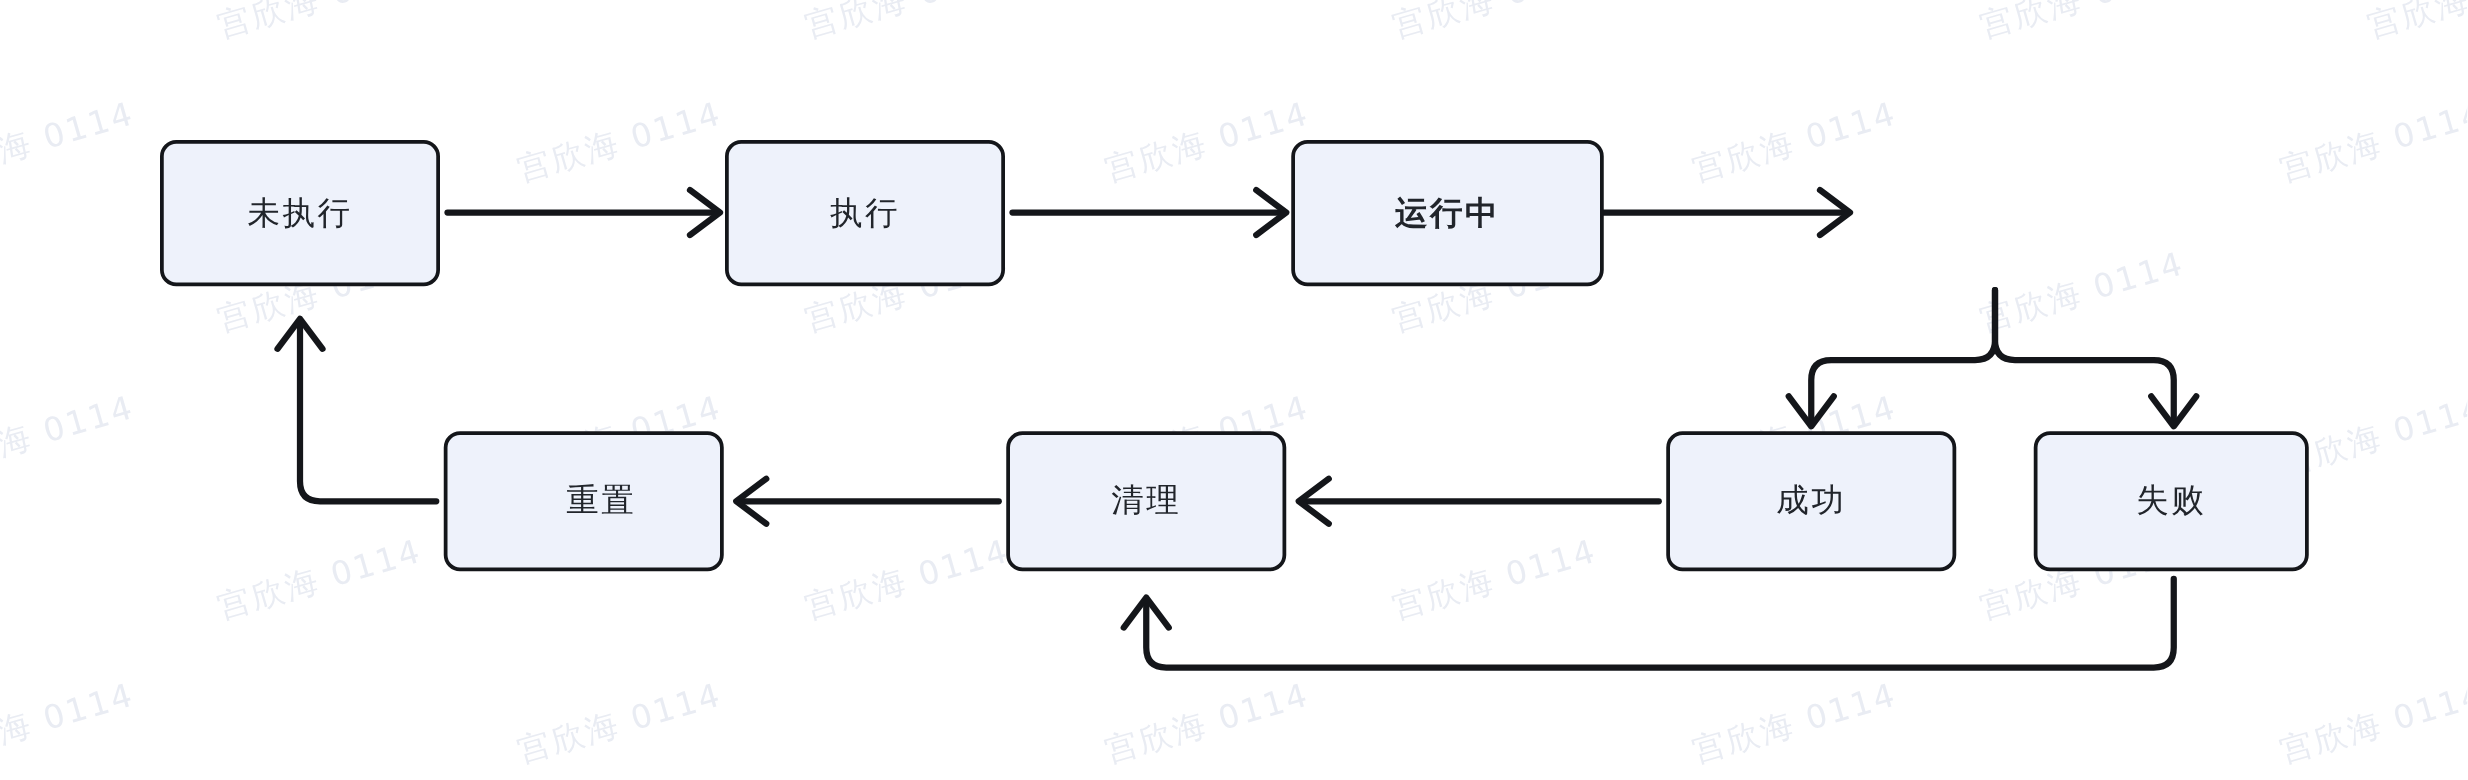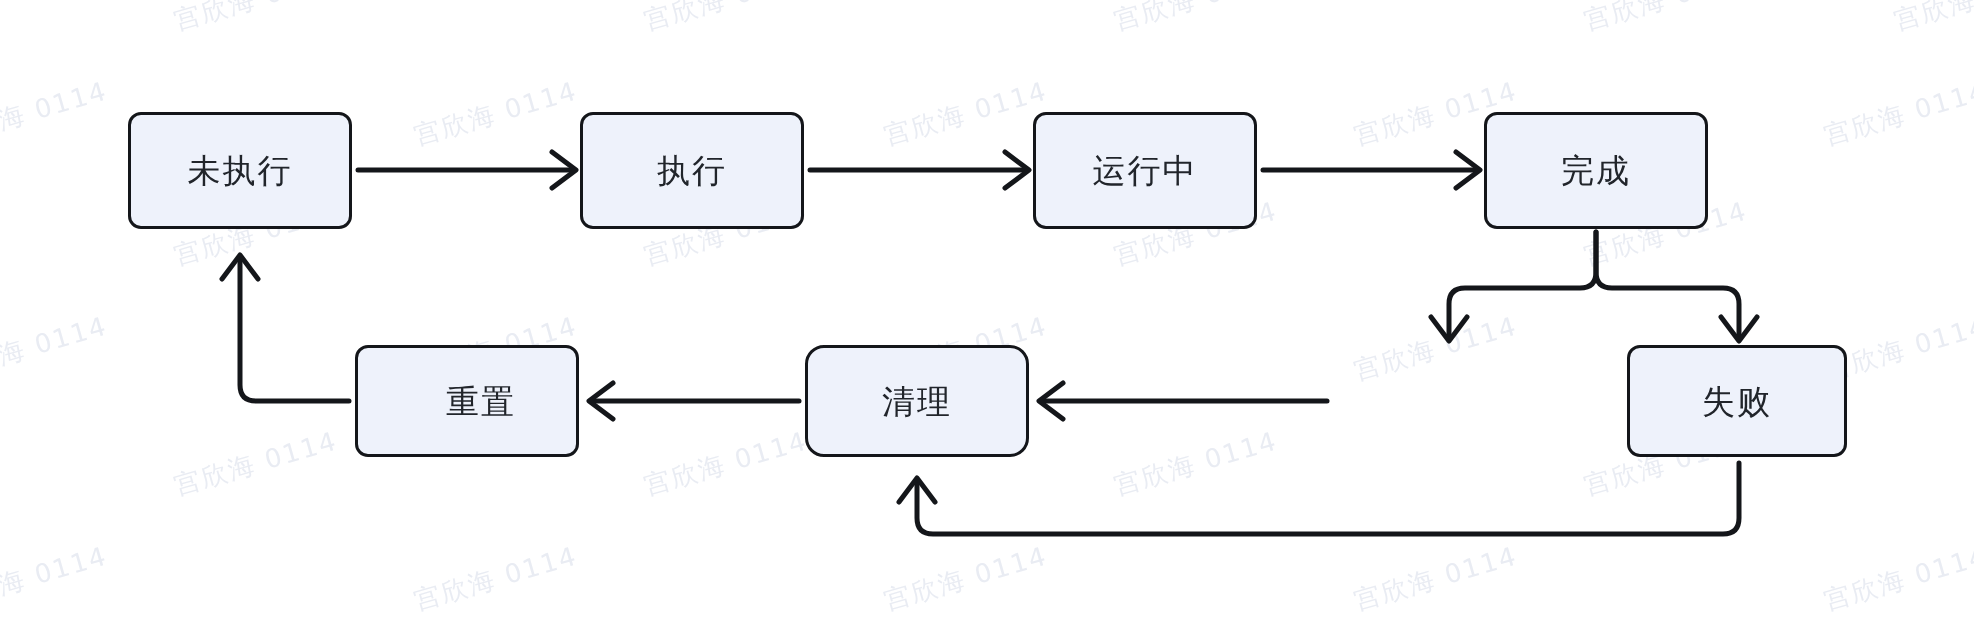--- a/index.html
+++ b/index.html
@@ -60,7 +60,7 @@
   }
   .node-label {
     font-family: "DejaVu Sans", "Liberation Sans", sans-serif;
-    font-size: 33px;
+    font-size: 26px;
     color: #21252b;
     letter-spacing: 2px;
     line-height: 1;

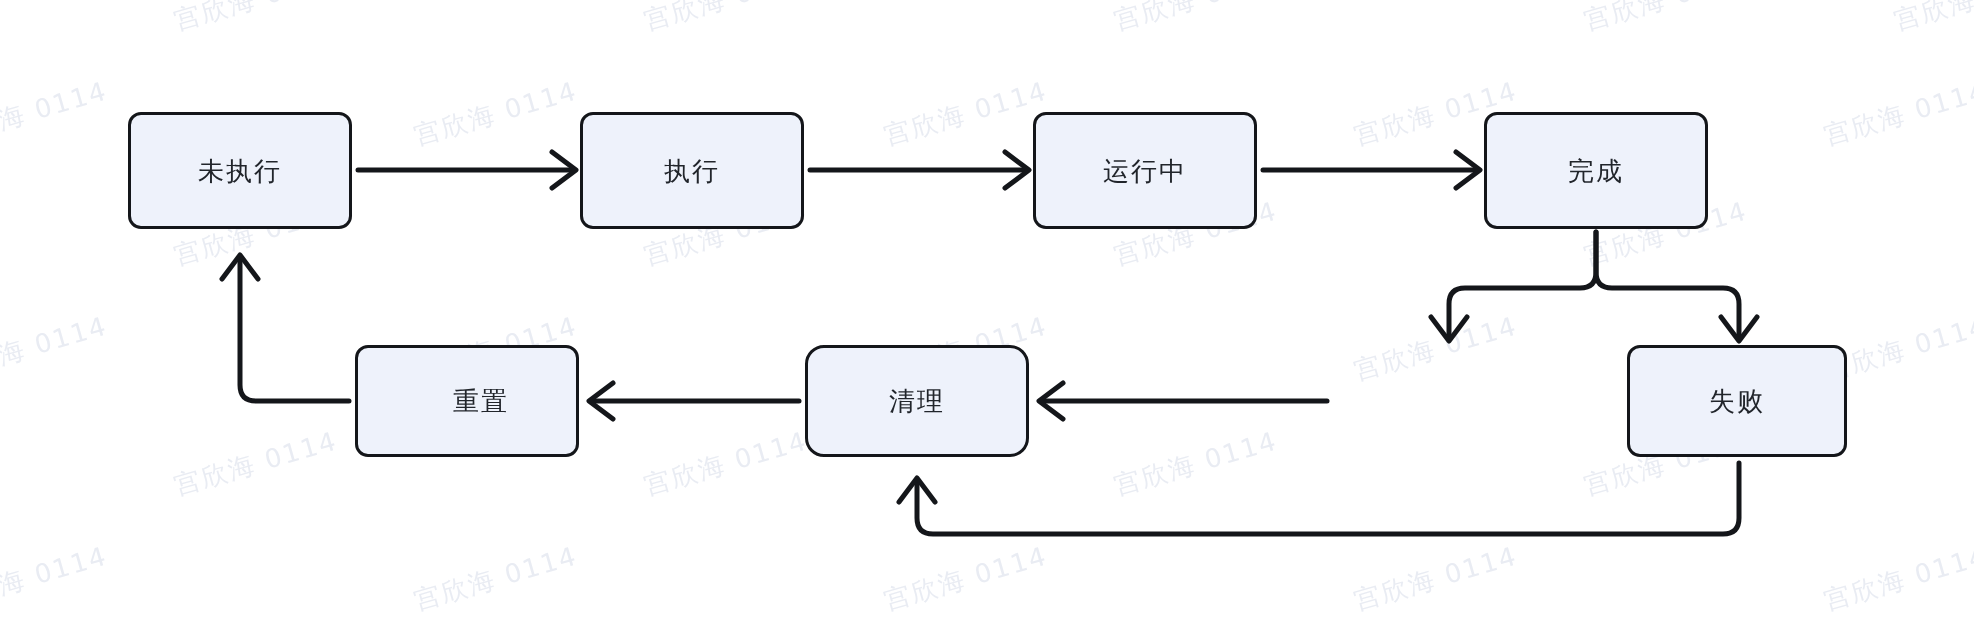--- a/index.html
+++ b/index.html
@@ -164,7 +164,7 @@
       <span class="node-label">执行</span>
     </div>
 
-    <div class="node" style="left:1033px; top:112px; width:224px; height:117px;">
+    <div class="node" style="left:1033px; top:112px; width:250px; height:117px;font-weight:bold;">
       <span class="node-label">运行中</span>
     </div>
 

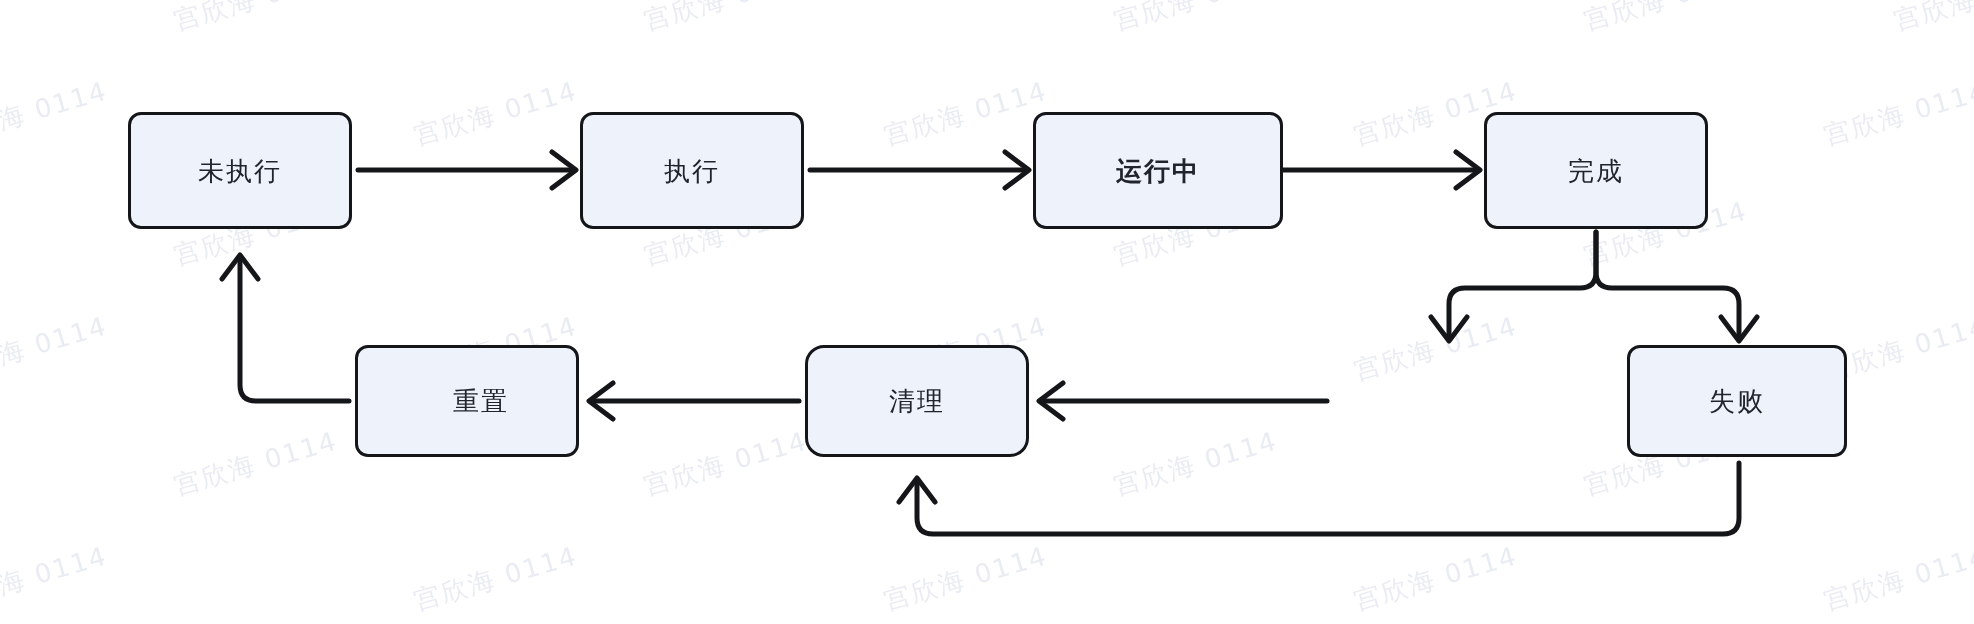--- a/index.html
+++ b/index.html
@@ -168,9 +168,6 @@
       <span class="node-label">运行中</span>
     </div>
 
-    <div class="node" style="left:1484px; top:112px; width:224px; height:117px;">
-      <span class="node-label">完成</span>
-    </div>
 
 
     <div class="node" style="left:1627px; top:345px; width:220px; height:112px;">

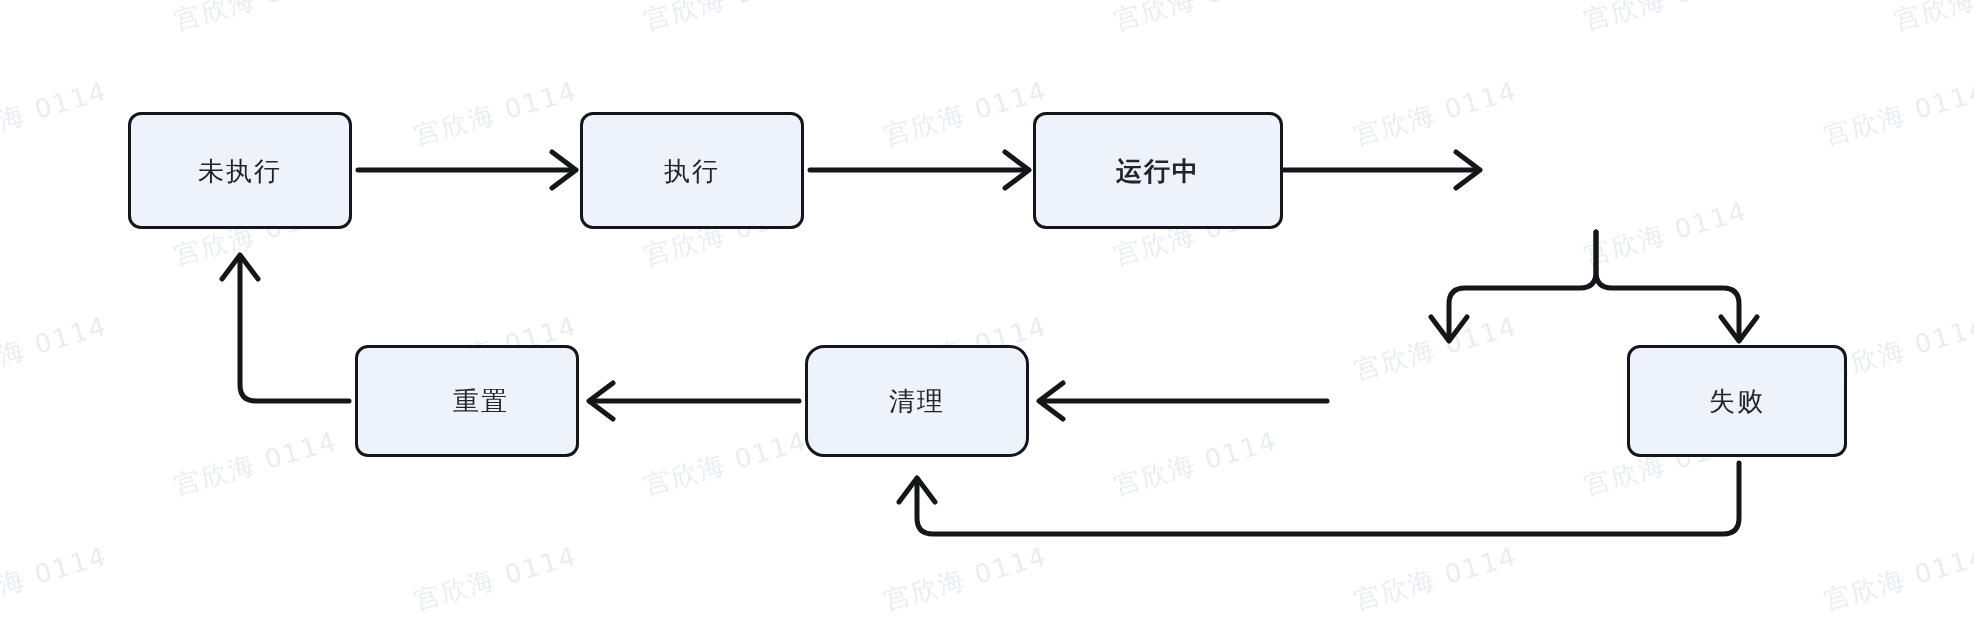--- a/index.html
+++ b/index.html
@@ -174,7 +174,7 @@
       <span class="node-label">失败</span>
     </div>
 
-    <div class="node" style="left:805px; top:345px; width:224px; height:112px;border-radius:19px;">
+    <div class="node" style="left:805px; top:345px; width:224px; height:112px;">
       <span class="node-label">清理</span>
     </div>
 

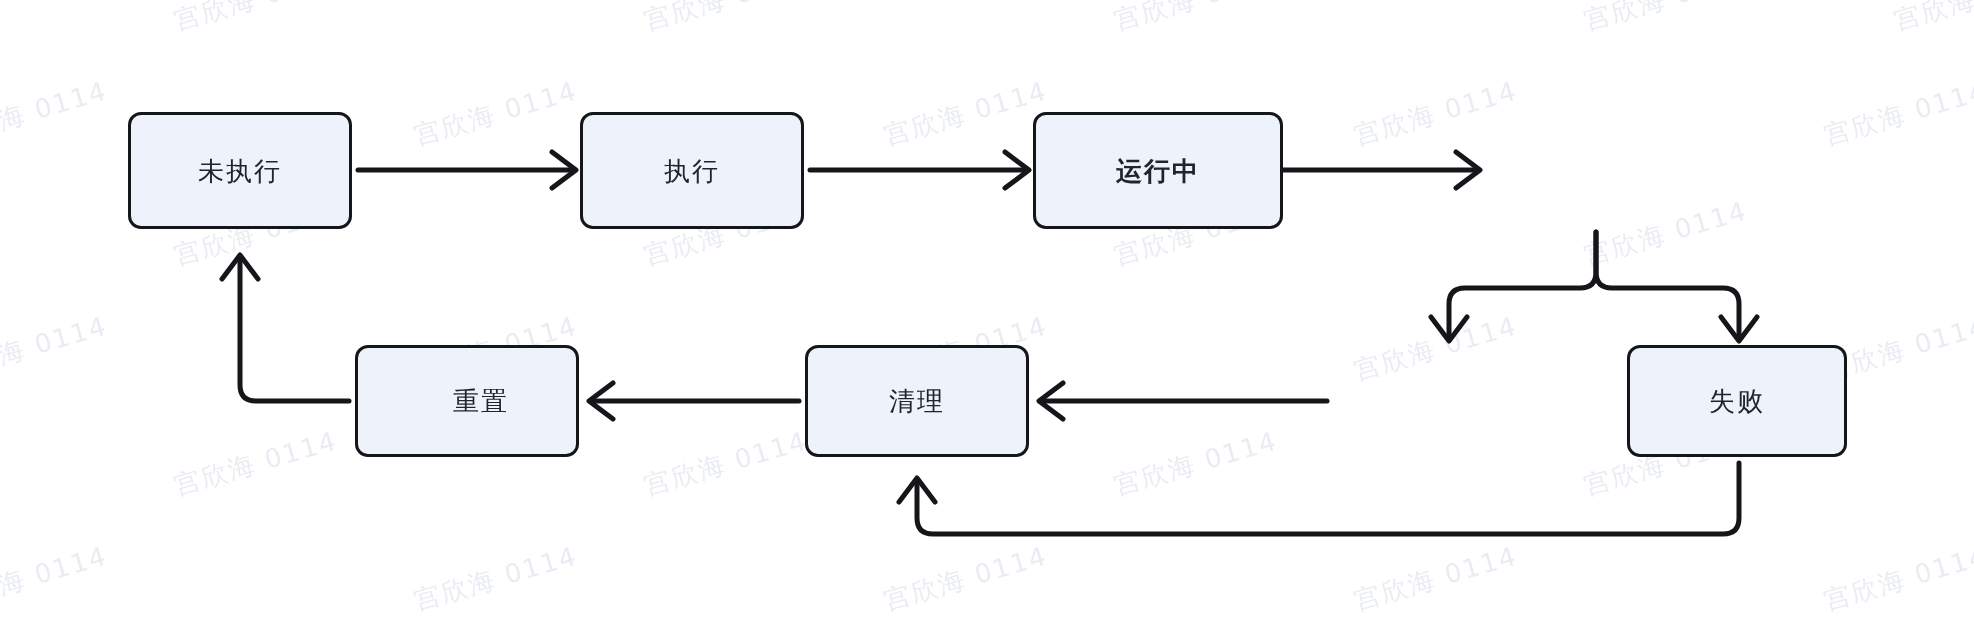--- a/index.html
+++ b/index.html
@@ -169,6 +169,9 @@
     </div>
 
 
+    <div class="node" style="left:1333px; top:345px; width:232px; height:112px;">
+      <span class="node-label">成功</span>
+    </div>
 
     <div class="node" style="left:1627px; top:345px; width:220px; height:112px;">
       <span class="node-label">失败</span>

